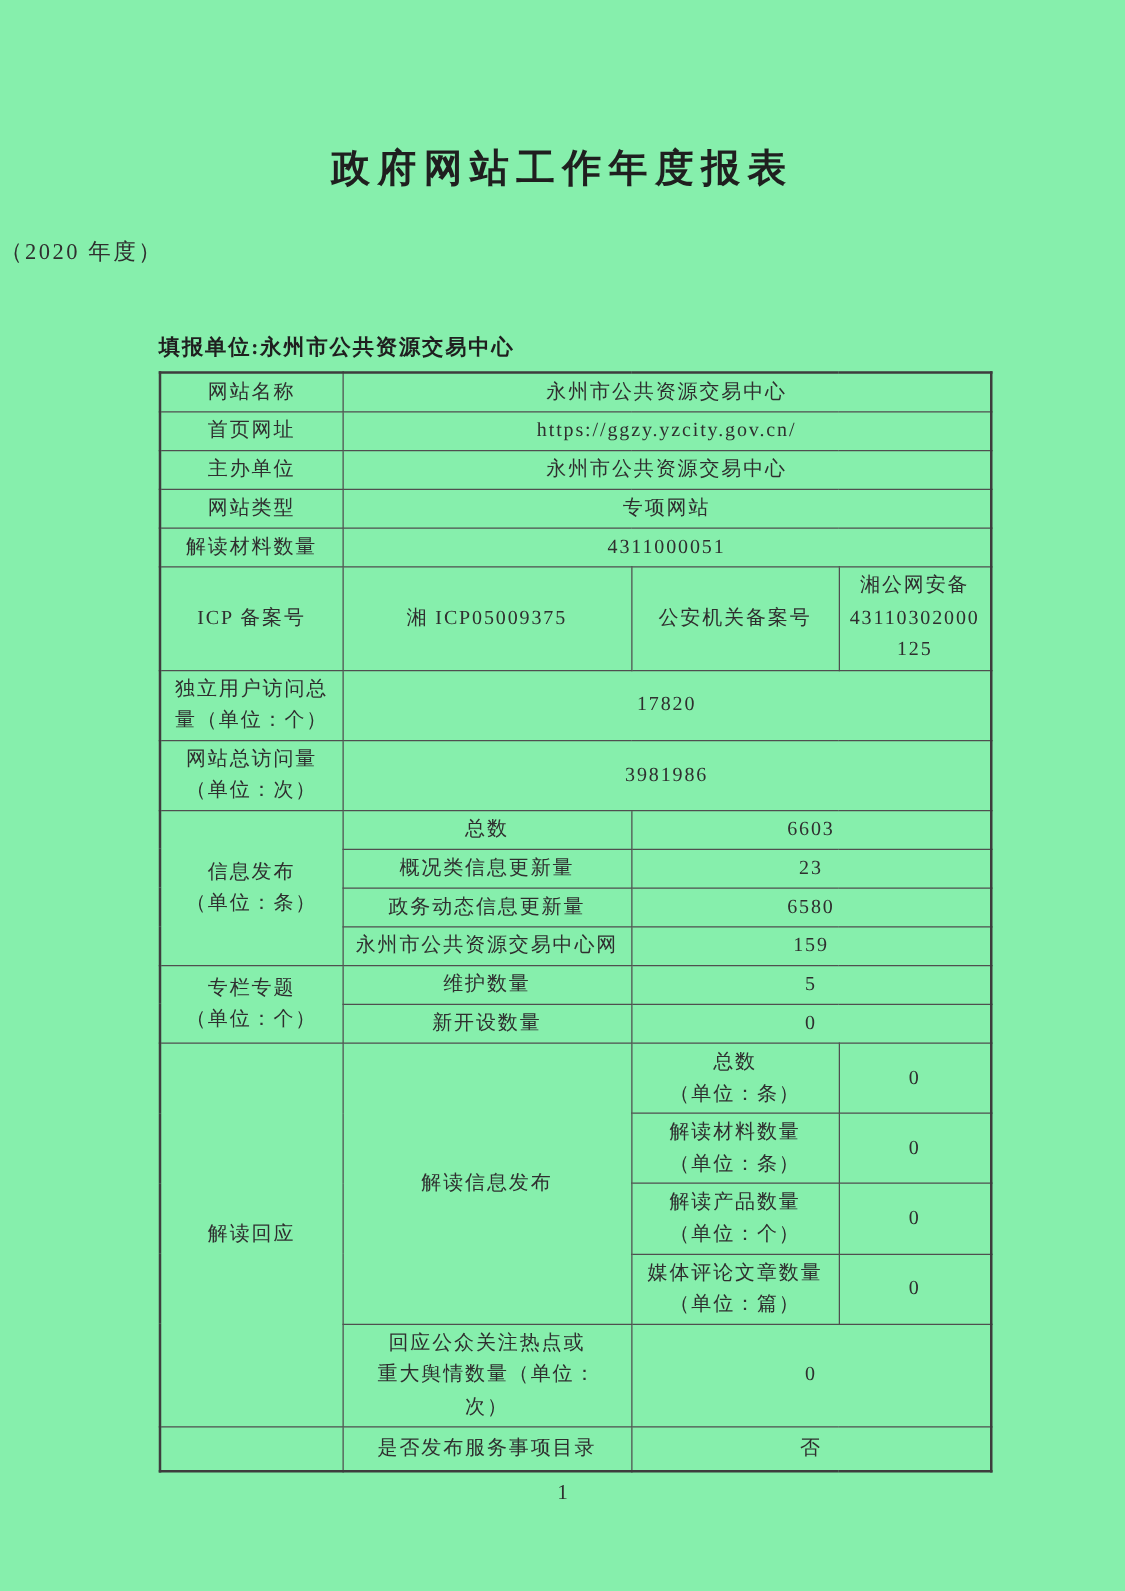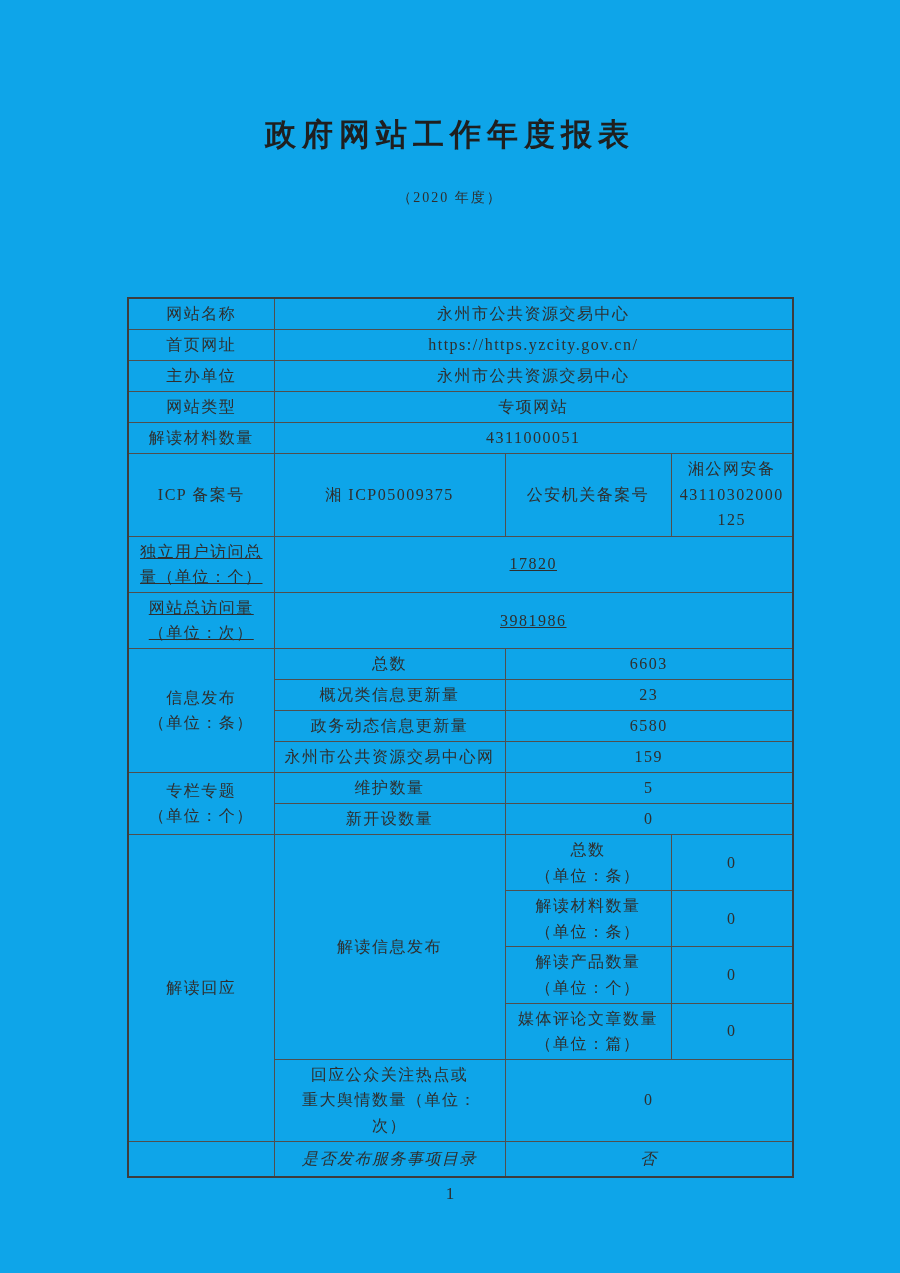--- a/index.html
+++ b/index.html
@@ -11,7 +11,7 @@
     position: relative;
     width: 900px;
     height: 1273px;
-    background: #0ea5e9;
+    background: #86efac;
     font-family: "Liberation Serif", "DejaVu Serif", serif;
     color: #2f2f2f;
   }

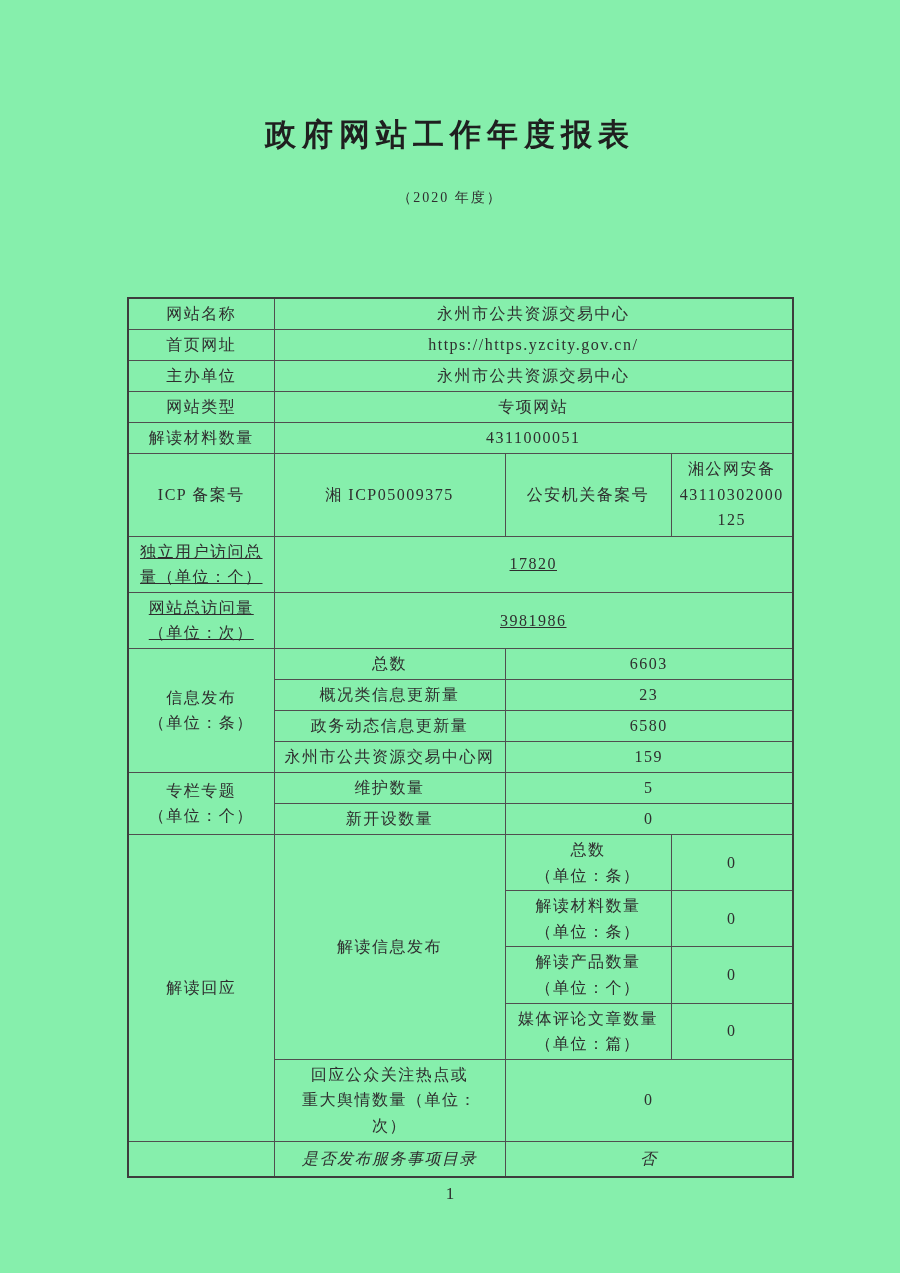--- a/index.html
+++ b/index.html
@@ -33,8 +33,8 @@
     top: 189px;
     left: 0;
     width: 100%;
-    text-align: center;
-    font-size: 14px;
+    text-align: left;
+    font-size: 18px;
     letter-spacing: 2px;
     color: #2f2f2f;
   }

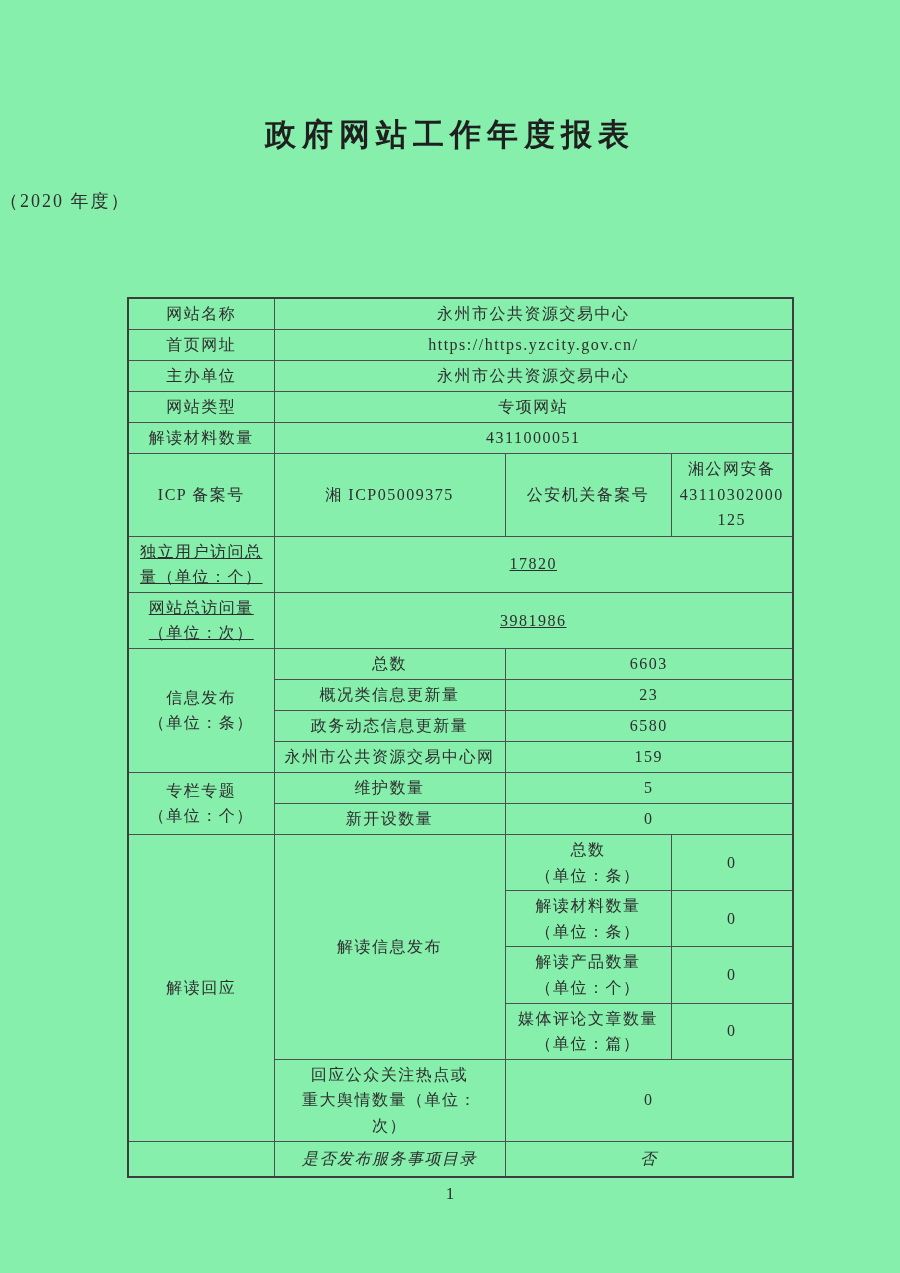--- a/index.html
+++ b/index.html
@@ -98,6 +98,7 @@
 
   <div class="subtitle">（2020 年度）</div>
 
+  <div class="unit-line"><span>填报单位:</span><span>永州市公共资源交易中心</span></div>
 
   <table class="report">
     <colgroup>

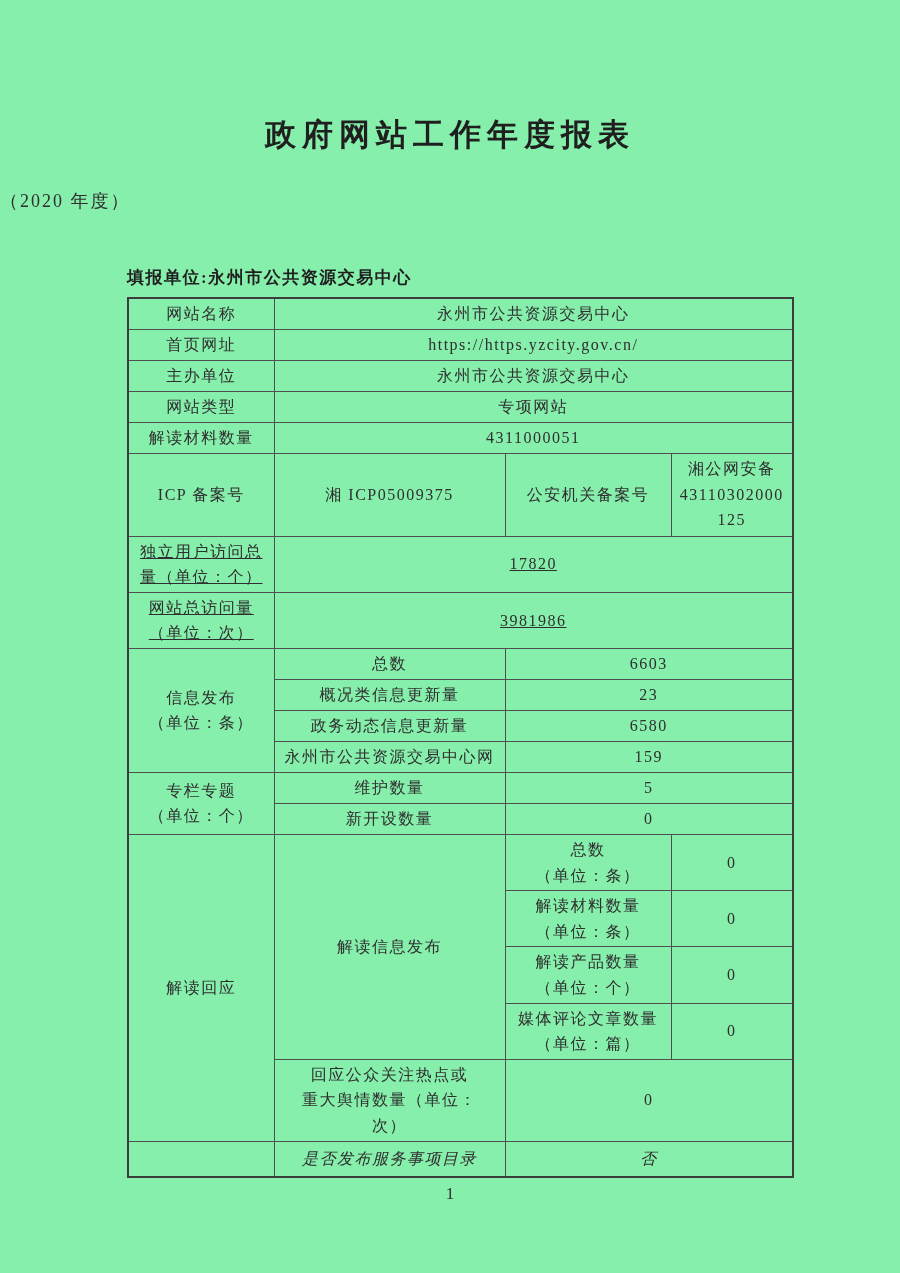--- a/index.html
+++ b/index.html
@@ -114,7 +114,7 @@
       </tr>
       <tr class="h31">
         <td>首页网址</td>
-        <td colspan="3">https://https.yzcity.gov.cn/</td>
+        <td colspan="3">https://ggzy.yzcity.gov.cn/</td>
       </tr>
       <tr class="h31">
         <td>主办单位</td>

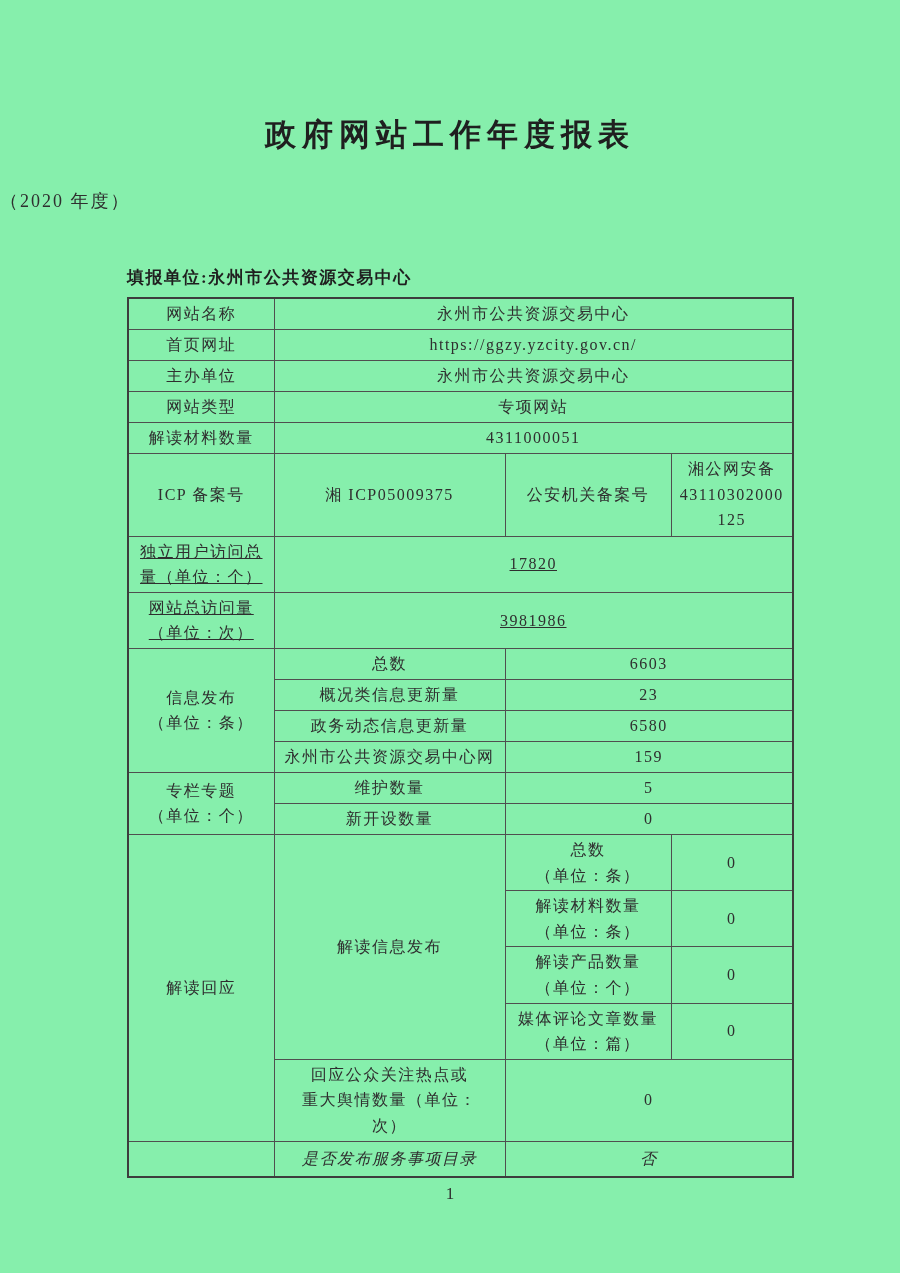--- a/index.html
+++ b/index.html
@@ -75,7 +75,7 @@
   col.c4 { width: 122px; }
   tr.h31 { height: 31px; }
   tr.h51 { height: 51px; }
-  tr.h56 { height: 56px; text-decoration: underline; }
+  tr.h56 { height: 56px; }
   tr.h82 { height: 82px; font-family: Liberation Serif, serif; }
   tr.h83 { height: 83px; }
   tr.h36 { height: 36px; font-style: italic; }

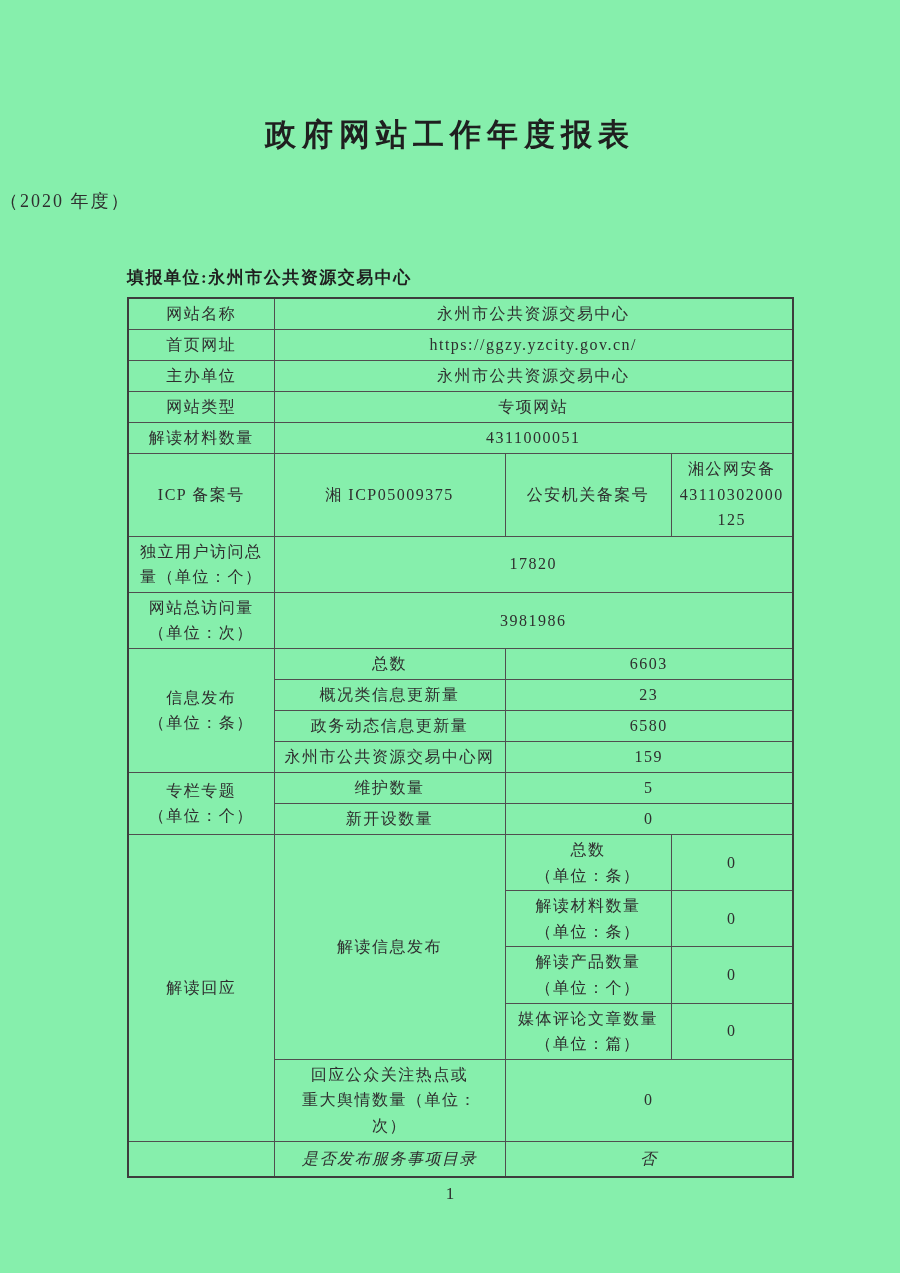--- a/index.html
+++ b/index.html
@@ -78,7 +78,7 @@
   tr.h56 { height: 56px; }
   tr.h82 { height: 82px; font-family: Liberation Serif, serif; }
   tr.h83 { height: 83px; }
-  tr.h36 { height: 36px; font-style: italic; }
+  tr.h36 { height: 36px; }
   .page-number {
     position: absolute;
     top: 1184px;

